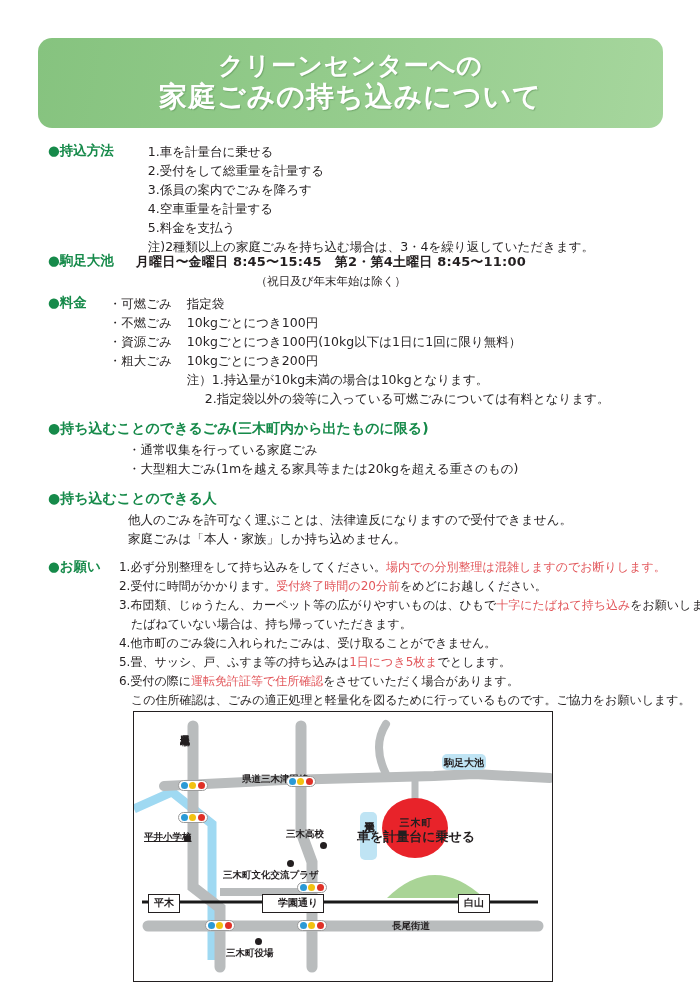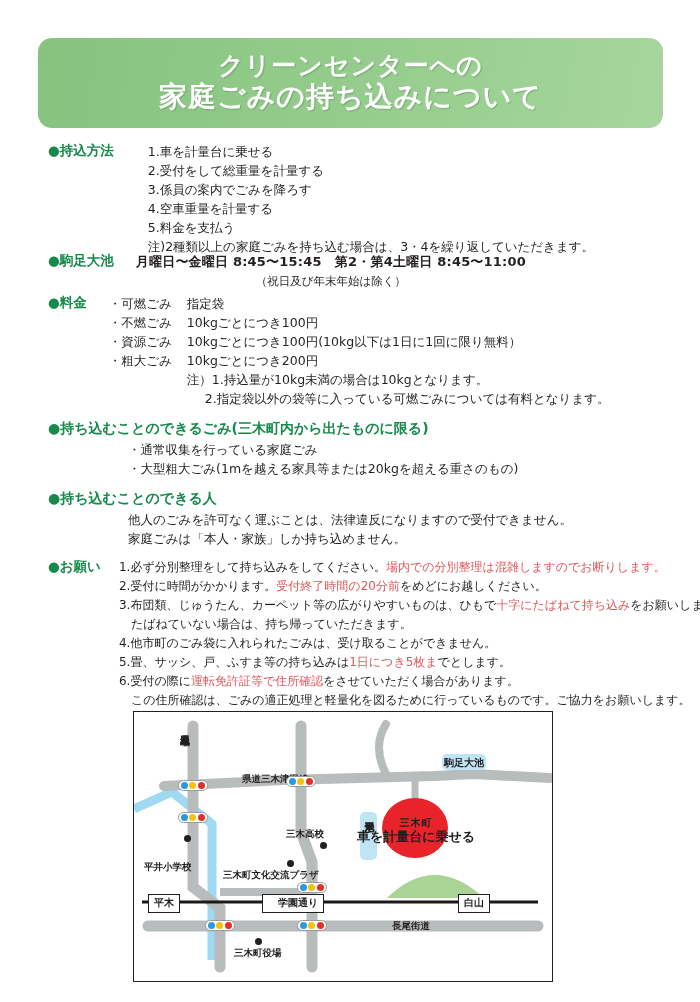--- a/index.html
+++ b/index.html
@@ -331,7 +331,7 @@
   <div class="pond-lbl vert" style="left:228px; top:102px;">平木尾池</div>
 
   <div class="poi-dot" style="left:50px; top:123px;"></div>
-  <div class="map-lbl" style="left:10px; top:150px;">平井小学校</div>
+  <div class="map-lbl" style="left:10px; top:120px;text-decoration:underline;">平井小学校</div>
 
   <div class="poi-dot" style="left:186px; top:130px;"></div>
   <div class="map-lbl" style="left:152px; top:117px;">三木高校</div>

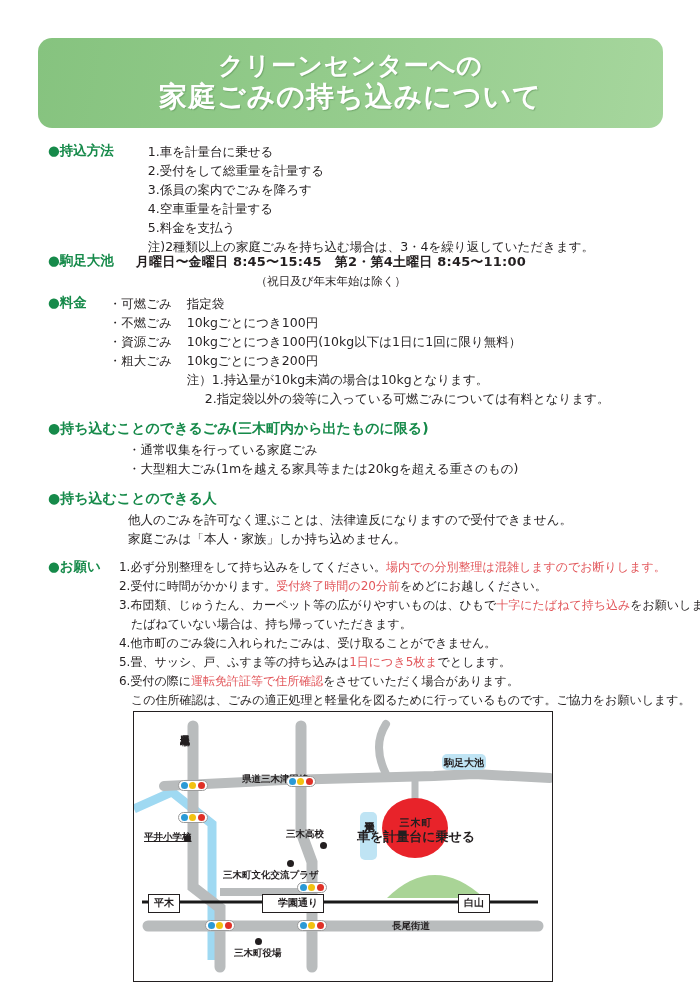--- a/index.html
+++ b/index.html
@@ -340,7 +340,7 @@
   <div class="map-lbl" style="left:89px; top:158px;">三木町文化交流プラザ</div>
 
   <div class="poi-dot" style="left:121px; top:226px;"></div>
-  <div class="map-lbl" style="left:100px; top:236px;text-align:center;">三木町役場</div>
+  <div class="map-lbl" style="left:92px; top:236px;text-align:center;">三木町役場</div>
 
   <div class="center-mark" style="left:248px; top:86px;"></div>
   <div class="center-lbl" style="left:196px; top:105px; width:172px;">

